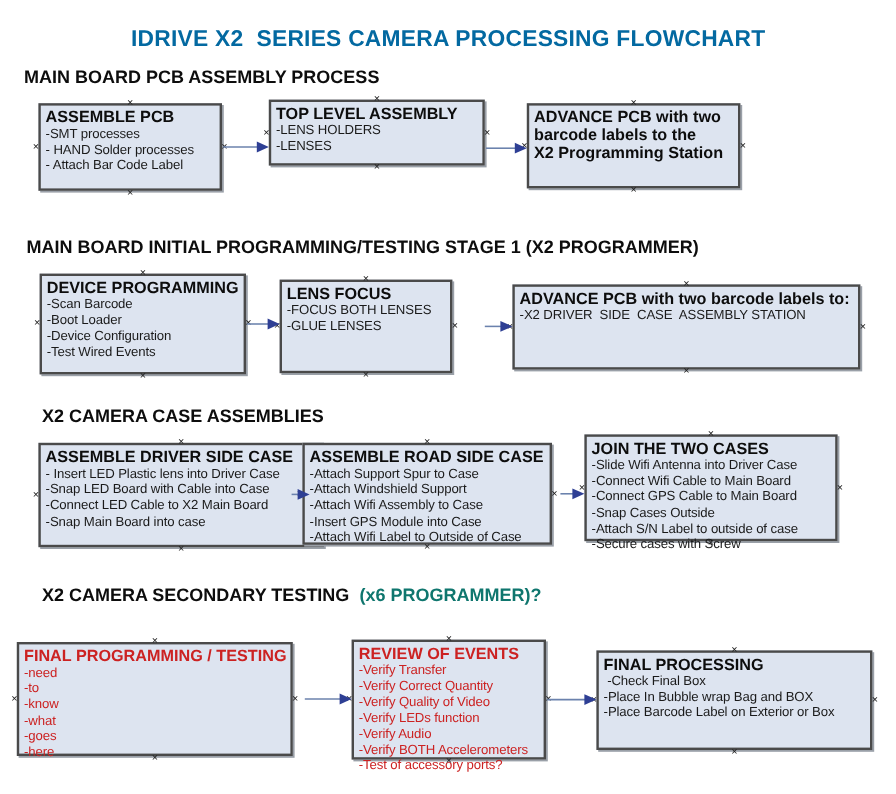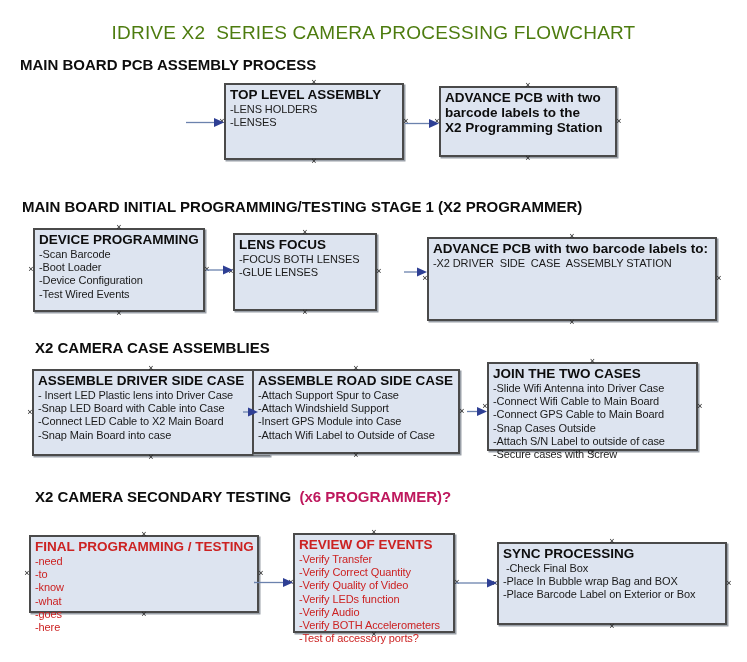--- a/index.html
+++ b/index.html
@@ -9,7 +9,7 @@
   }
   .page-title{
     position:absolute;top:22px;left:0;right:0;text-align:center;
-    font-size:19px;font-weight:normal;letter-spacing:.2px;white-space:pre;color:#4d7c0f;
+    font-size:19px;font-weight:bold;letter-spacing:.2px;white-space:pre;color:#0369a1;
   }
   .sec-heading{
     position:absolute;font-size:15px;font-weight:bold;white-space:pre;color:#0d0d0d;

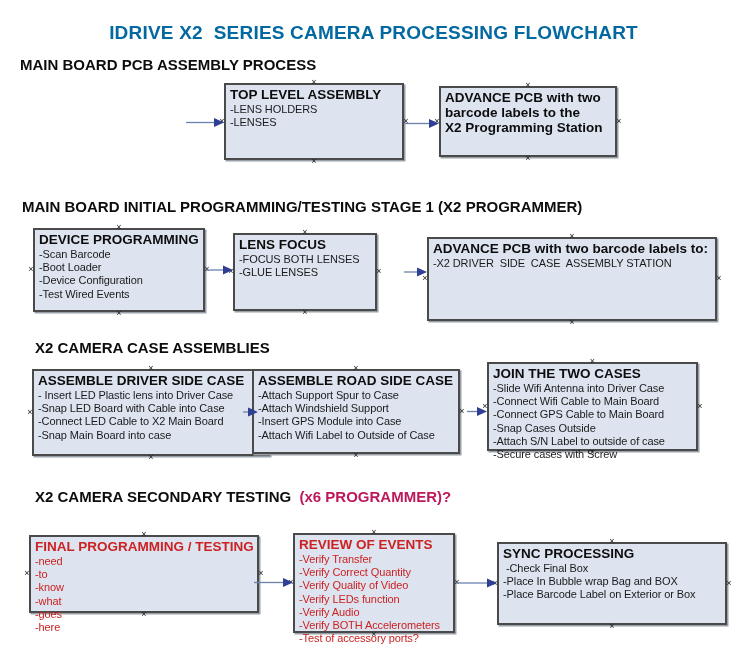--- a/index.html
+++ b/index.html
@@ -52,6 +52,16 @@
   <div class="sec-heading" style="left:35px;top:339px">X2 CAMERA CASE ASSEMBLIES</div>
   <div class="sec-heading" style="left:35px;top:488px"><span>X2 CAMERA SECONDARY TESTING</span><span class="red-part">  (x6 PROGRAMMER)?</span></div>
 
+  <div class="box" style="left:32px;top:86px;width:153px;height:73px">
+    <i class="cp cp-t"></i>
+    <i class="cp cp-b"></i>
+    <i class="cp cp-l"></i>
+    <i class="cp cp-r"></i>
+    <div class="box-title">ASSEMBLE PCB</div>
+    <div class="box-item">-SMT processes</div>
+    <div class="box-item">- HAND Solder processes</div>
+    <div class="box-item">- Attach Bar Code Label</div>
+  </div>
 
   <div class="box" style="left:224px;top:83px;width:180px;height:77px">
     <i class="cp cp-t"></i>

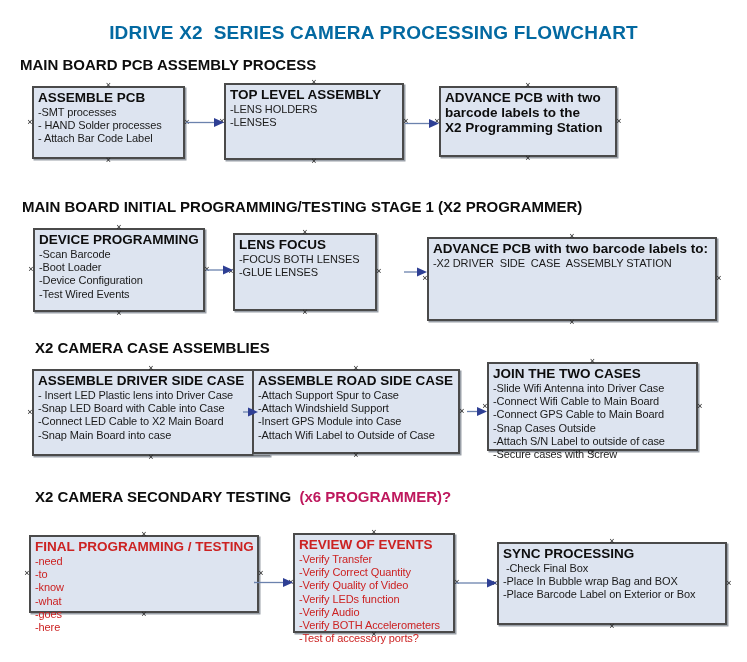--- a/index.html
+++ b/index.html
@@ -63,7 +63,7 @@
     <div class="box-item">- Attach Bar Code Label</div>
   </div>
 
-  <div class="box" style="left:224px;top:83px;width:180px;height:77px">
+  <div class="box" style="left:224px;top:83px;width:180px;height:55px">
     <i class="cp cp-t"></i>
     <i class="cp cp-b"></i>
     <i class="cp cp-l"></i>

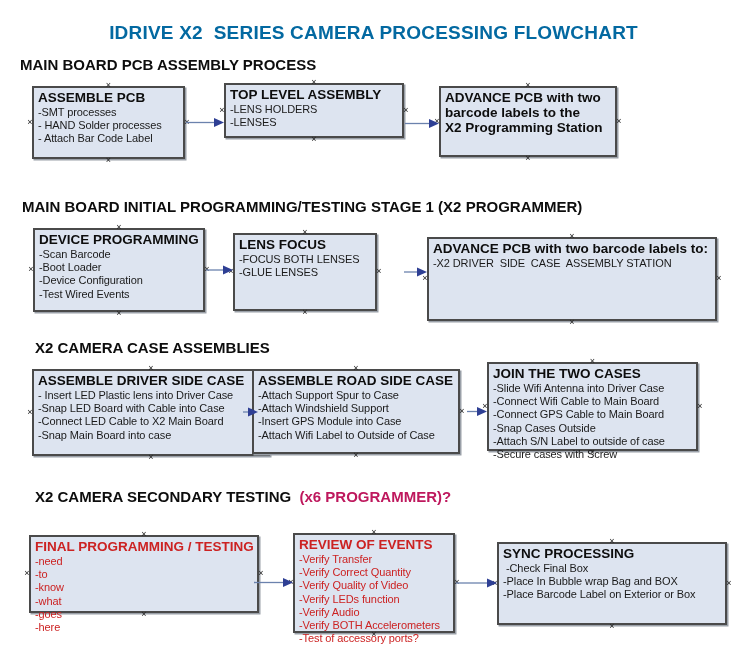--- a/index.html
+++ b/index.html
@@ -105,7 +105,7 @@
     <div class="box-item">-GLUE LENSES</div>
   </div>
 
-  <div class="box" style="left:427px;top:237px;width:290px;height:84px">
+  <div class="box" style="left:427px;top:237px;width:290px;height:71px">
     <i class="cp cp-t"></i>
     <i class="cp cp-b"></i>
     <i class="cp cp-l"></i>

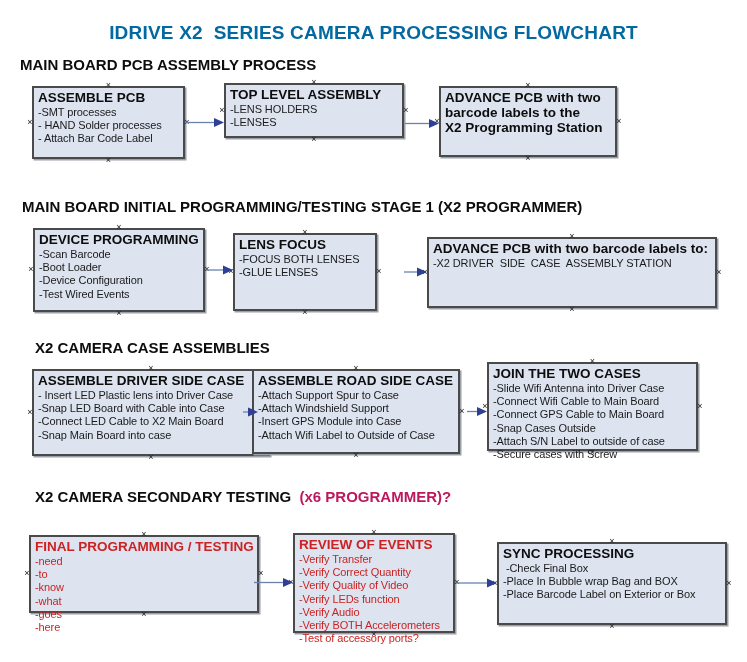--- a/index.html
+++ b/index.html
@@ -134,6 +134,7 @@
     <div class="box-title">ASSEMBLE ROAD SIDE CASE</div>
     <div class="box-item">-Attach Support Spur to Case</div>
     <div class="box-item">-Attach Windshield Support</div>
+    <div class="box-item">-Attach Wifi Assembly to Case</div>
     <div class="box-item">-Insert GPS Module into Case</div>
     <div class="box-item">-Attach Wifi Label to Outside of Case</div>
   </div>

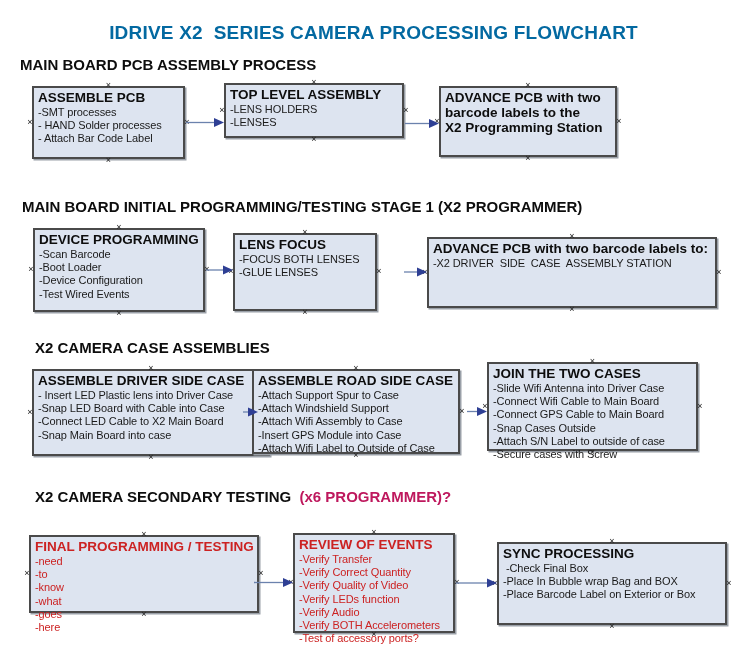--- a/index.html
+++ b/index.html
@@ -14,7 +14,7 @@
   .sec-heading{
     position:absolute;font-size:15px;font-weight:bold;white-space:pre;color:#0d0d0d;
   }
-  .sec-heading .red-part{color:#be185d;}
+  .sec-heading .red-part{color:#0f766e;}
   .box{
     position:absolute;background:#dde4f0;border:2px solid #4a4a4a;
     box-shadow:1.5px 1.5px 0 #9aa0a8;box-sizing:border-box;

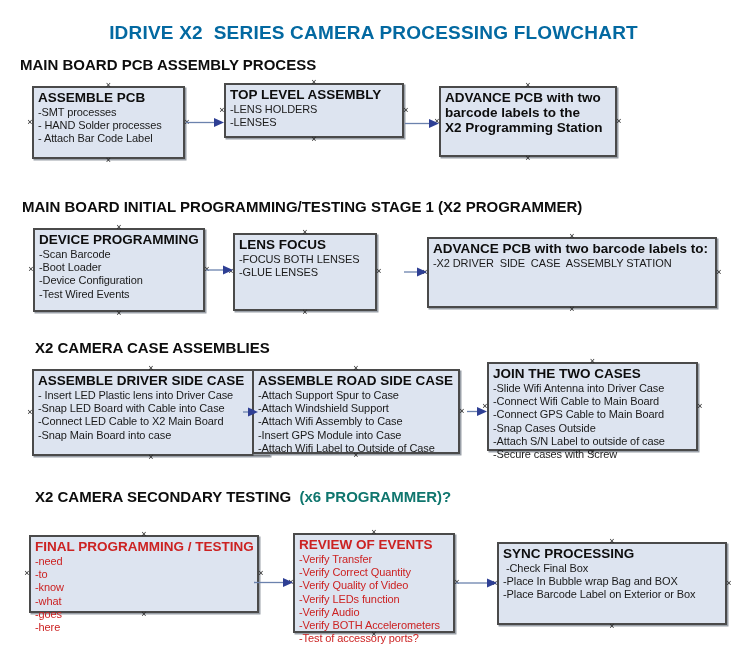--- a/index.html
+++ b/index.html
@@ -153,7 +153,7 @@
     <div class="box-item">-Secure cases with Screw</div>
   </div>
 
-  <div class="box red-text" style="left:29px;top:535px;width:230px;height:78px">
+  <div class="box red-text" style="left:14px;top:535px;width:230px;height:95px">
     <i class="cp cp-t"></i>
     <i class="cp cp-b"></i>
     <i class="cp cp-l"></i>

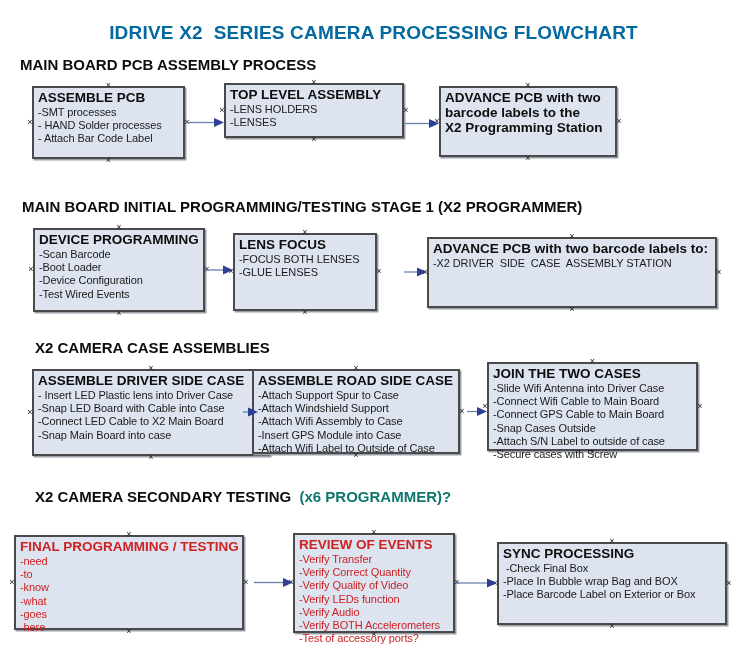--- a/index.html
+++ b/index.html
@@ -187,7 +187,7 @@
     <i class="cp cp-b"></i>
     <i class="cp cp-l"></i>
     <i class="cp cp-r"></i>
-    <div class="box-title">SYNC PROCESSING</div>
+    <div class="box-title">FINAL PROCESSING</div>
     <div class="box-item"> -Check Final Box</div>
     <div class="box-item">-Place In Bubble wrap Bag and BOX</div>
     <div class="box-item">-Place Barcode Label on Exterior or Box</div>

